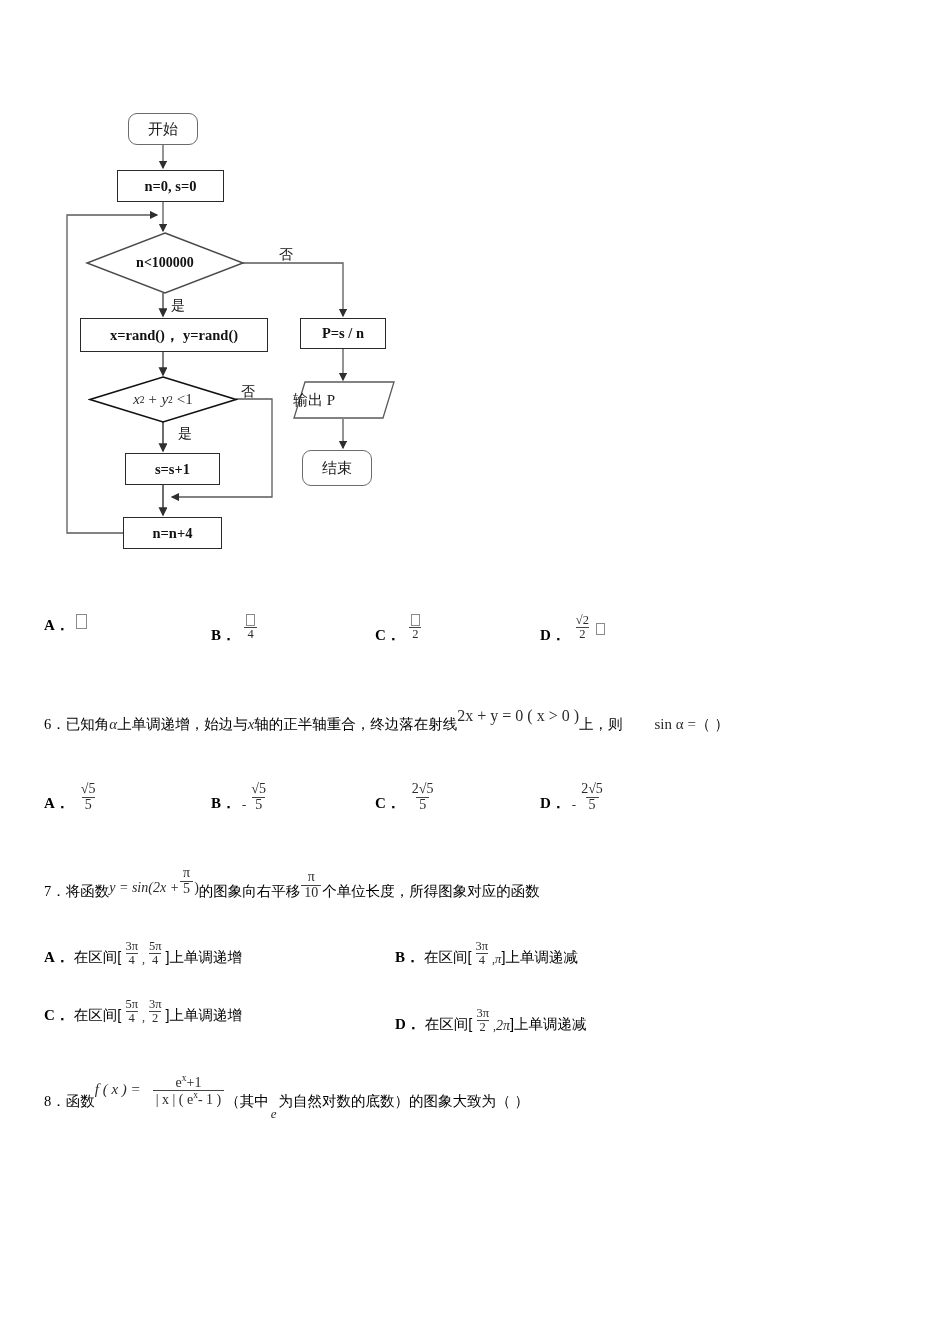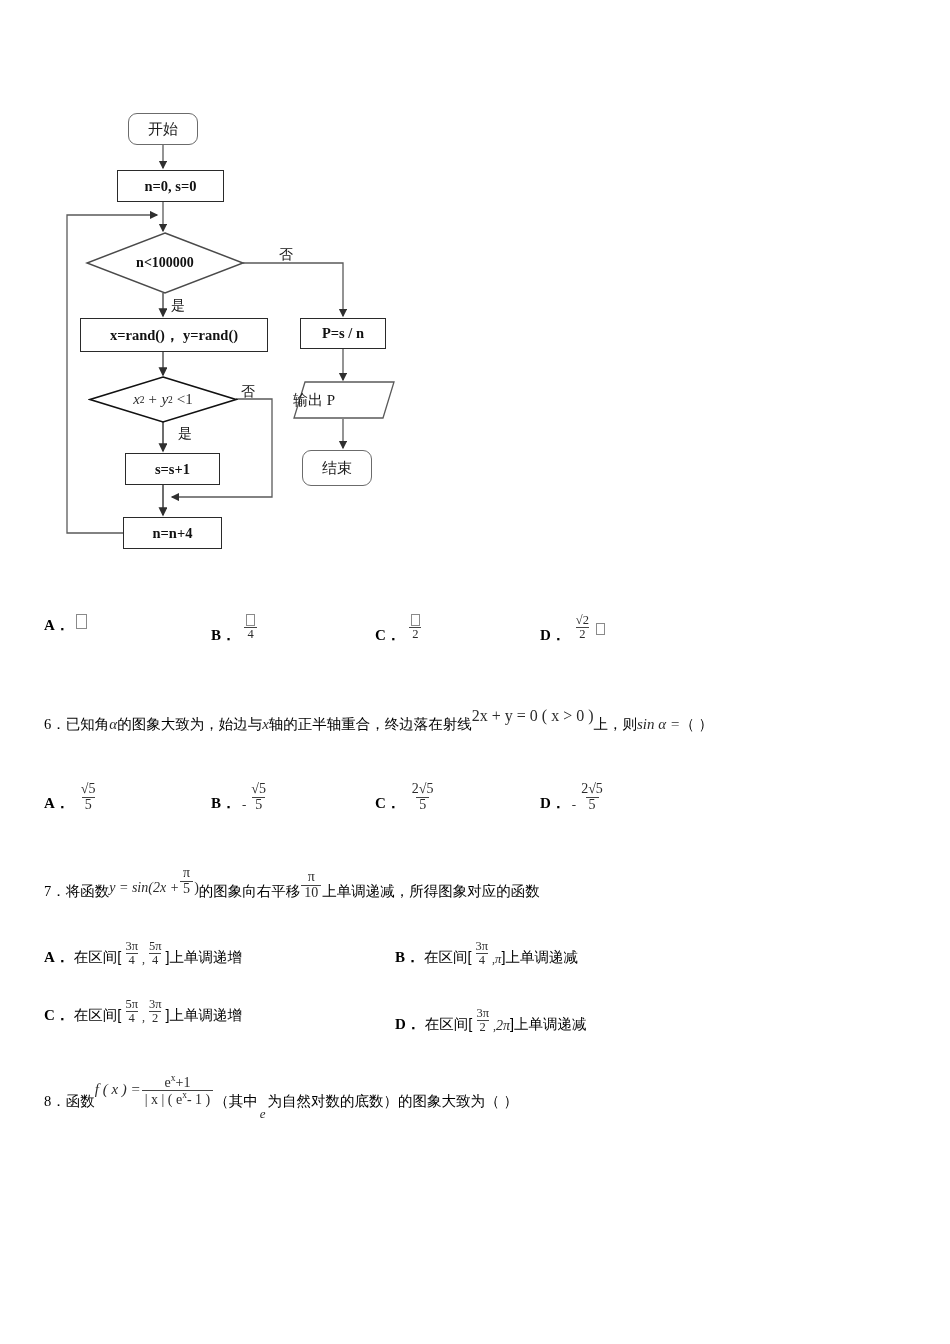--- a/index.html
+++ b/index.html
@@ -219,7 +219,7 @@
   </div>
 
   <div class="qrow" style="left:44px; top:714px; width:870px;">
-    <span class="qnum">6．</span><span class="cn">已知角</span><span class="mi">α</span><span class="cn">的图象大致为，始边与</span><span class="mi">x</span><span class="cn">轴的正半轴重合，终边落在射线</span><span class="mn" style="font-size:16px; position:relative; top:-8px;">2x + y = 0 ( x &gt; 0 )</span><span class="cn">上，则</span><span class="mn" style="font-style:italic;">sin α =</span><span class="cn">（   ）</span>
+    <span class="qnum">6．</span><span class="cn">已知角</span><span class="mi">α</span><span class="cn">上单调递增，始边与</span><span class="mi">x</span><span class="cn">轴的正半轴重合，终边落在射线</span><span class="mn" style="font-size:16px; position:relative; top:-8px;">2x + y = 0 ( x &gt; 0 )</span><span class="cn">上，则</span><span class="mn" style="font-style:italic;">sin α =</span><span class="cn">（   ）</span>
   </div>
 
   <div class="opt-wrap" style="left:44px; top:782px;">

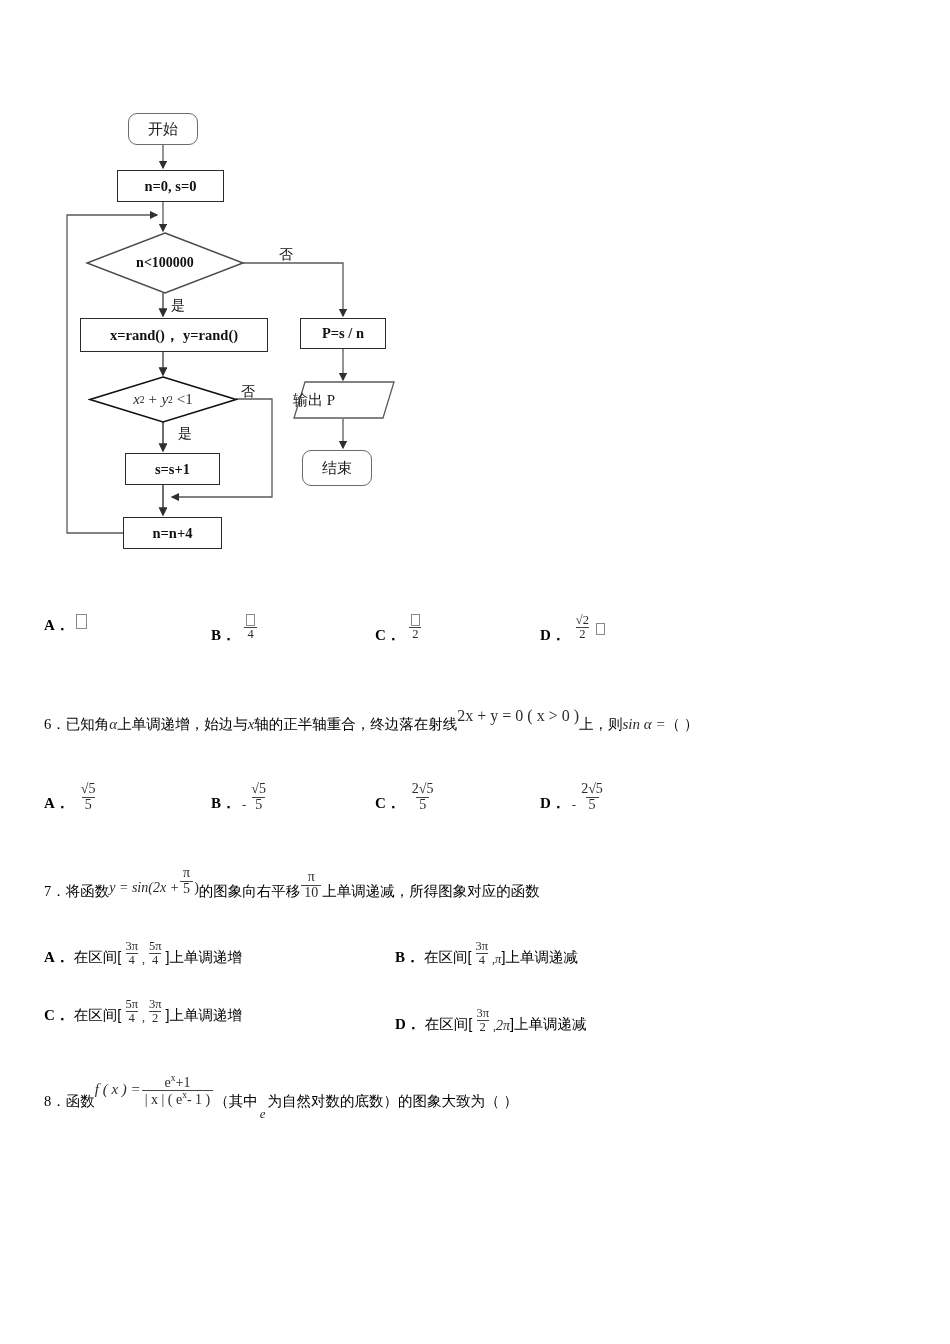--- a/index.html
+++ b/index.html
@@ -219,7 +219,7 @@
   </div>
 
   <div class="qrow" style="left:44px; top:714px; width:870px;">
-    <span class="qnum">6．</span><span class="cn">已知角</span><span class="mi">α</span><span class="cn">上单调递增，始边与</span><span class="mi">x</span><span class="cn">轴的正半轴重合，终边落在射线</span><span class="mn" style="font-size:16px; position:relative; top:-8px;">2x + y = 0 ( x &gt; 0 )</span><span class="cn">上，则</span><span class="mn" style="font-style:italic;">sin α =</span><span class="cn">（   ）</span>
+    <span class="qnum">6．</span><span class="cn">已知角</span><span class="mi">α</span><span class="cn">上单调递增，始边与</span><span class="mi">x</span><span class="cn">轴的正半轴重合，终边落在射线</span><span class="mn" style="font-size:16px; position:relative; top:-8px;">2x + y = 0 ( x &gt; 0 )</span><span class="cn">上，则</span><span class="mn" style="padding-left:32px;">sin α =</span><span class="cn">（   ）</span>
   </div>
 
   <div class="opt-wrap" style="left:44px; top:782px;">

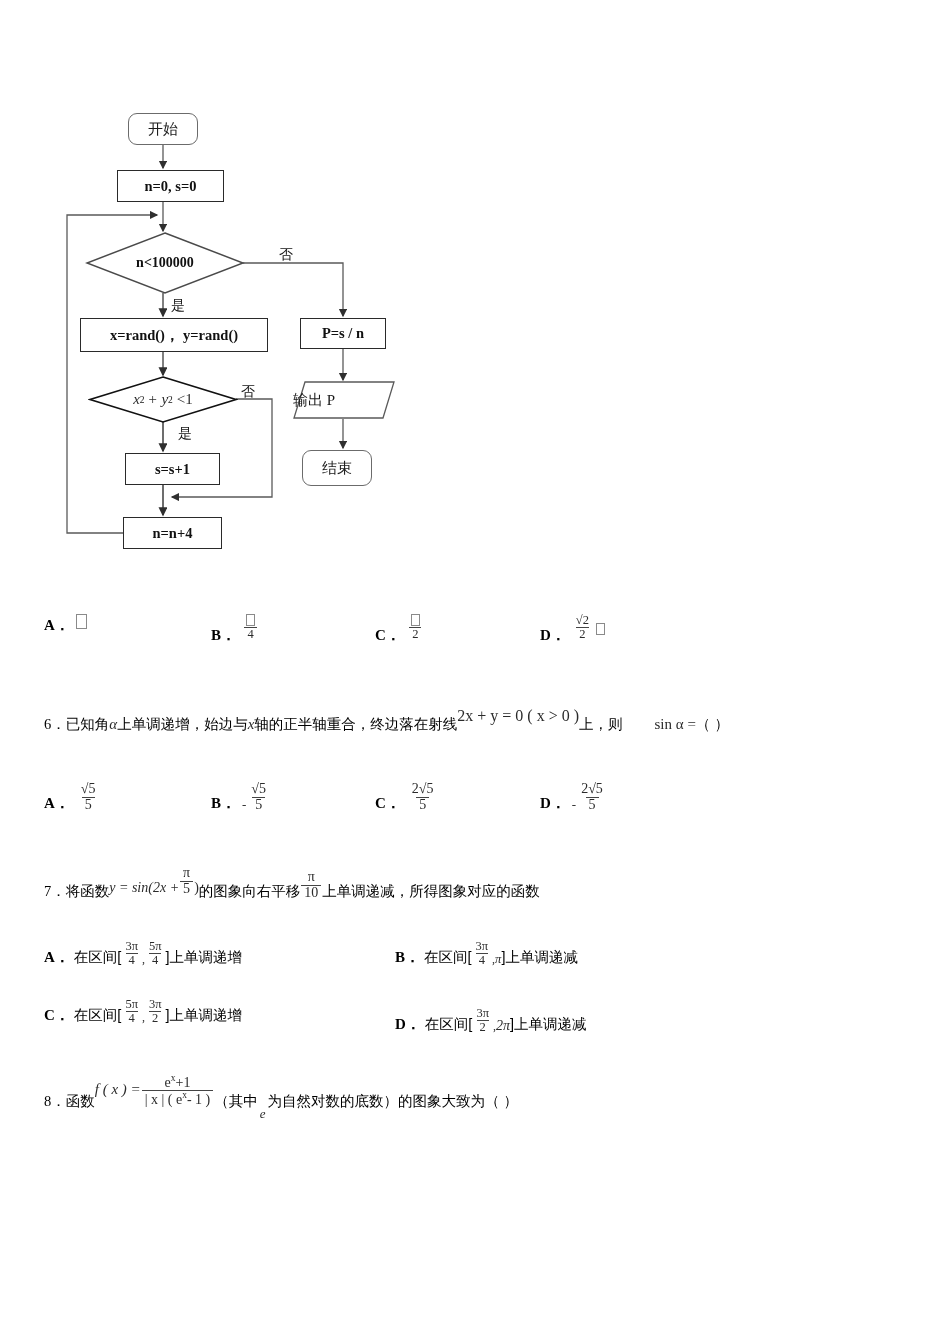--- a/index.html
+++ b/index.html
@@ -279,7 +279,7 @@
       <span class="num">π</span>
       <span class="den">10</span>
     </span>
-    <span class="cn" style="margin-bottom:2px;">上单调递减，所得图象对应的函数</span>
+    <span class="cn" style="margin-bottom:2px;">个单位长度，所得图象对应的函数</span>
   </div>
 
   <div class="opt-wrap" style="left:44px; top:940px; align-items:flex-end;">

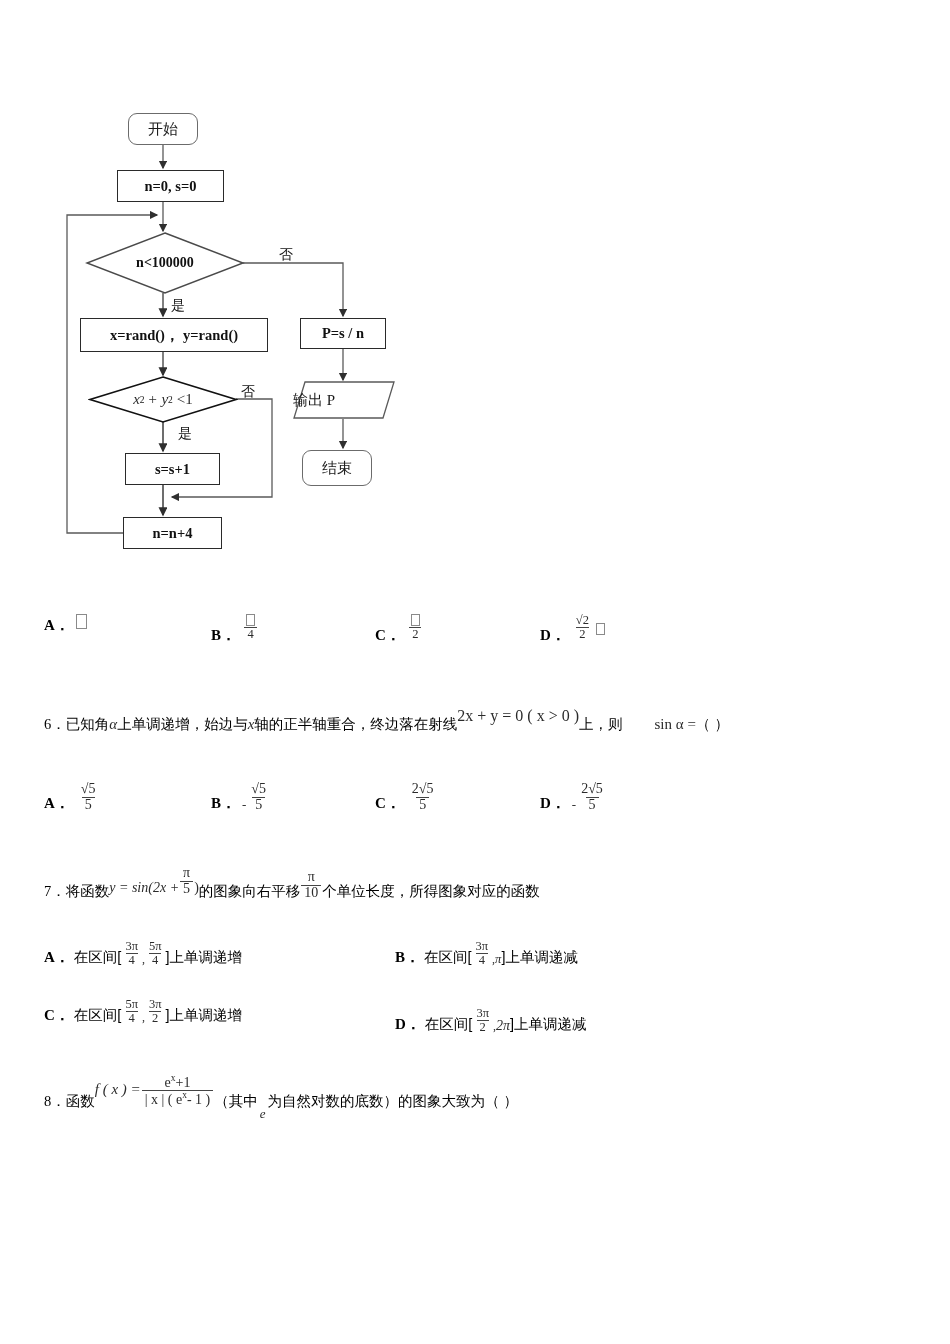--- a/index.html
+++ b/index.html
@@ -339,7 +339,7 @@
   <div class="qrow" style="left:44px; top:1078px; width:700px; display:flex; align-items:flex-end;">
     <span class="qnum" style="margin-bottom:3px;">8．</span>
     <span class="cn" style="margin-bottom:3px;">函数</span>
-    <span style="display:inline-flex; align-items:center; margin-bottom:2px;">
+    <span style="display:inline-flex; align-items:center; margin-bottom:2px;gap:11px;">
       <span class="mn" style="font-style:italic; font-size:15px; position:relative; top:-6px;">f ( x ) =</span>
       <span class="frac big" style="position:relative; top:-4px;">
         <span class="num" style="font-size:14px;">

